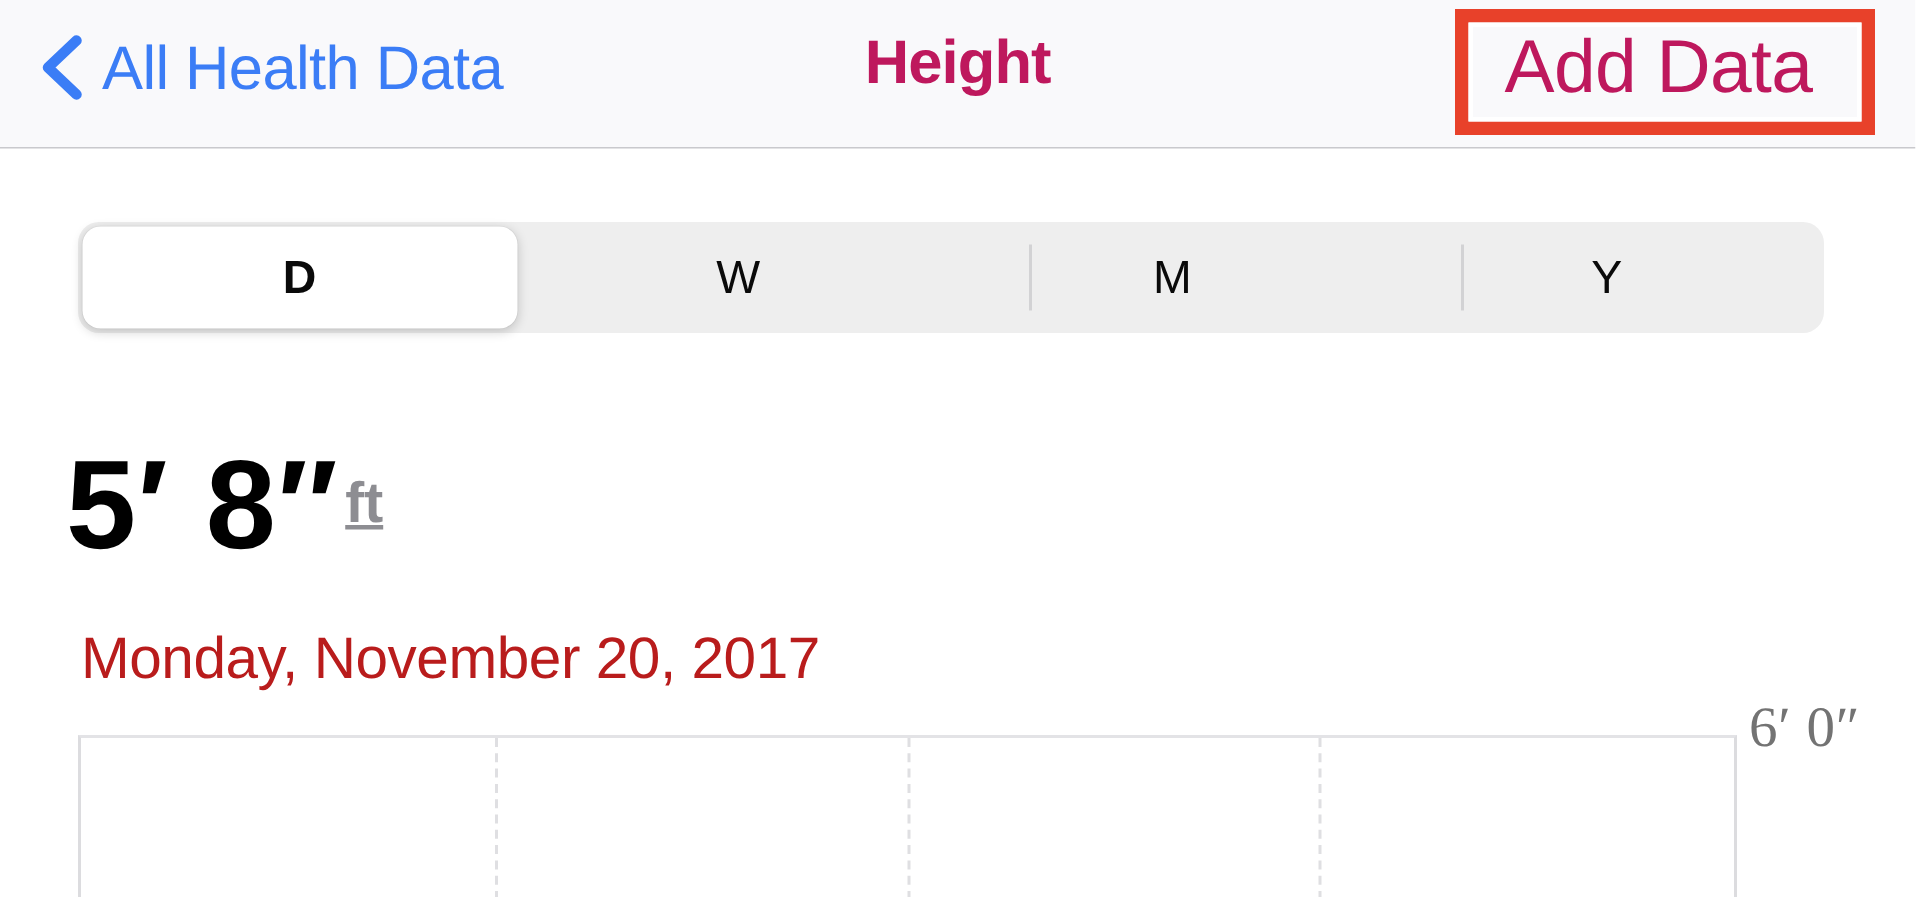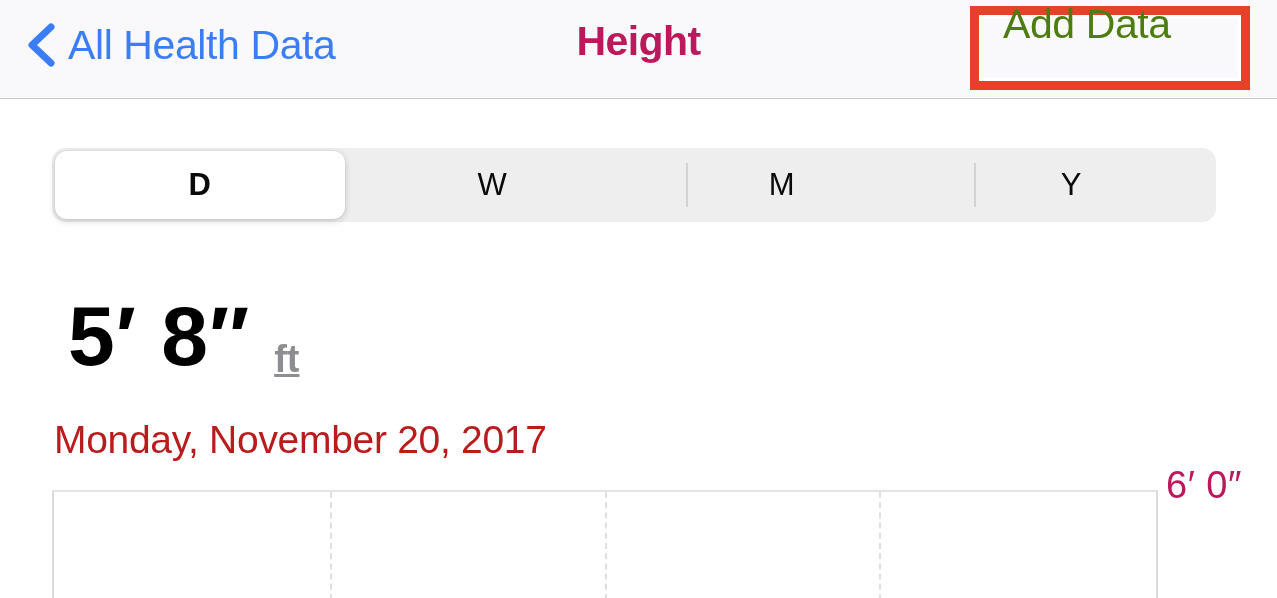--- a/index.html
+++ b/index.html
@@ -34,8 +34,8 @@
     color:#be185d; letter-spacing:-0.6px; line-height:1.2;
   }
   #add-data-button {
-    position:absolute; left:1003px; top:4px;
-    font-size:41px; color:#4d7c0f; letter-spacing:-0.4px;
+    position:absolute; left:1003px; top:19px;
+    font-size:50px; color:#be185d; letter-spacing:-0.4px;
     line-height:1; white-space:nowrap; cursor:pointer; z-index:3;
   }
   

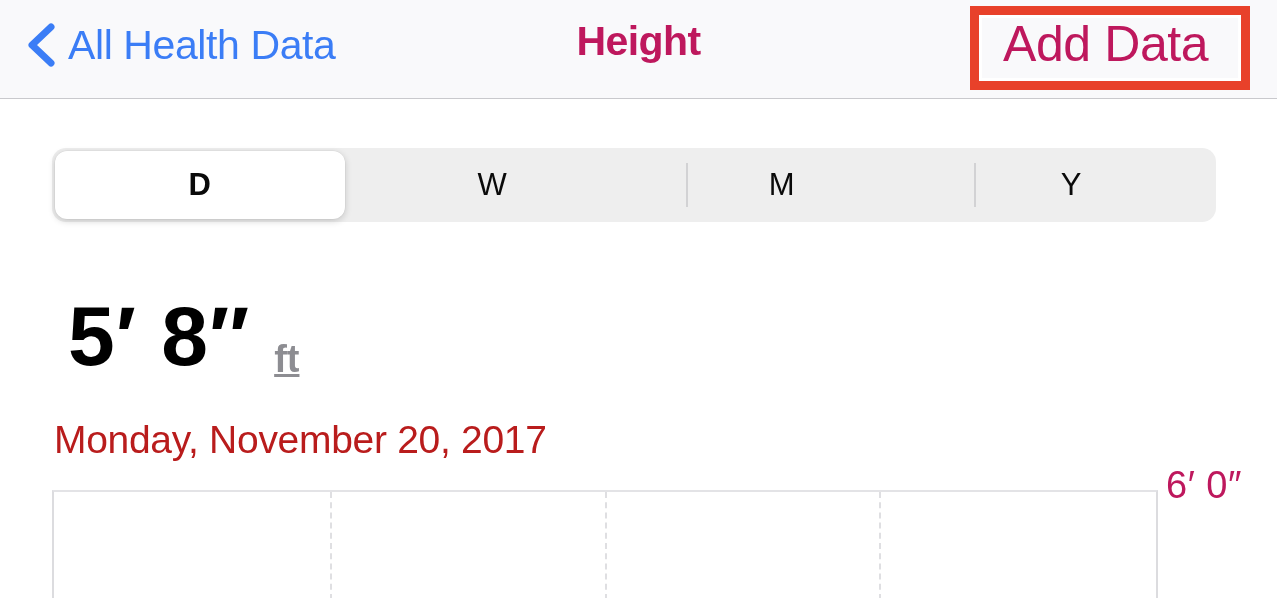--- a/index.html
+++ b/index.html
@@ -77,8 +77,8 @@
 
   
   #value-row {
-    position:absolute; left:68px; top:294px;
-    display:flex; align-items:flex-end; gap:24px;
+    position:absolute; left:44px; top:294px;
+    display:flex; align-items:center; gap:4px;
   }
   #height-value {
     font-size:84px; font-weight:bold; color:#000000;

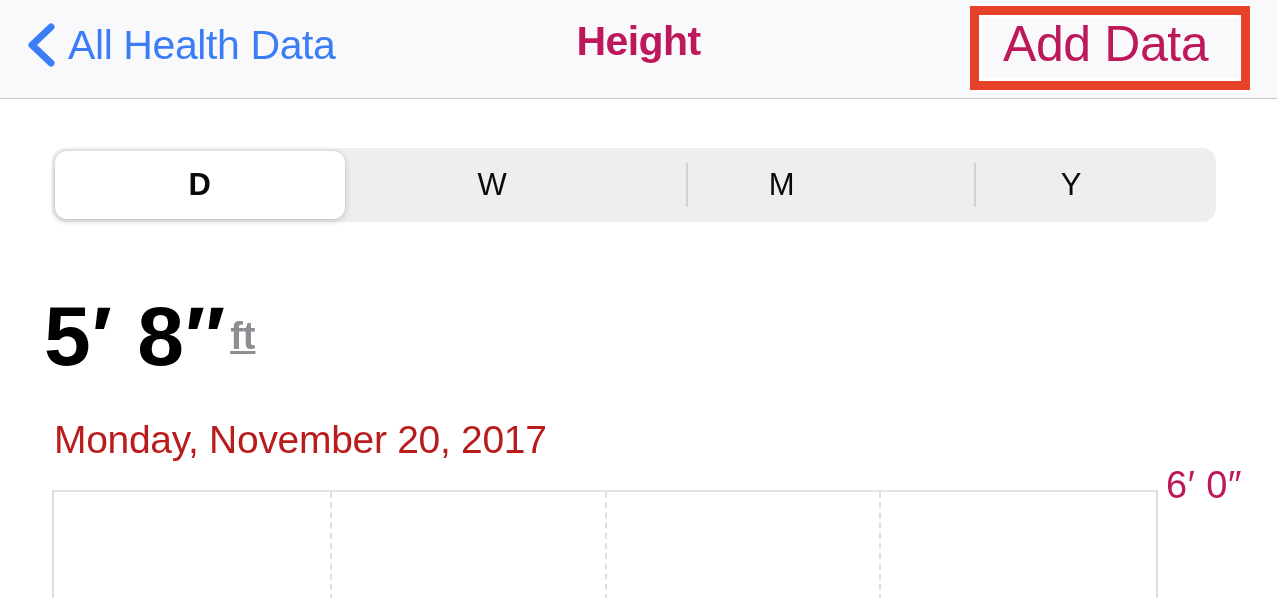--- a/index.html
+++ b/index.html
@@ -111,8 +111,8 @@
   }
   #chart-axis-label {
     position:absolute; left:1166px; top:466px;
-    font-size:38px; color:#be185d; letter-spacing:0.5px;
-    line-height:1; white-space:nowrap;
+    font-size:38px; color:#737373; letter-spacing:0.5px;
+    line-height:1; white-space:nowrap;font-family:Liberation Serif, serif;
   }
 </style>
 </head>

